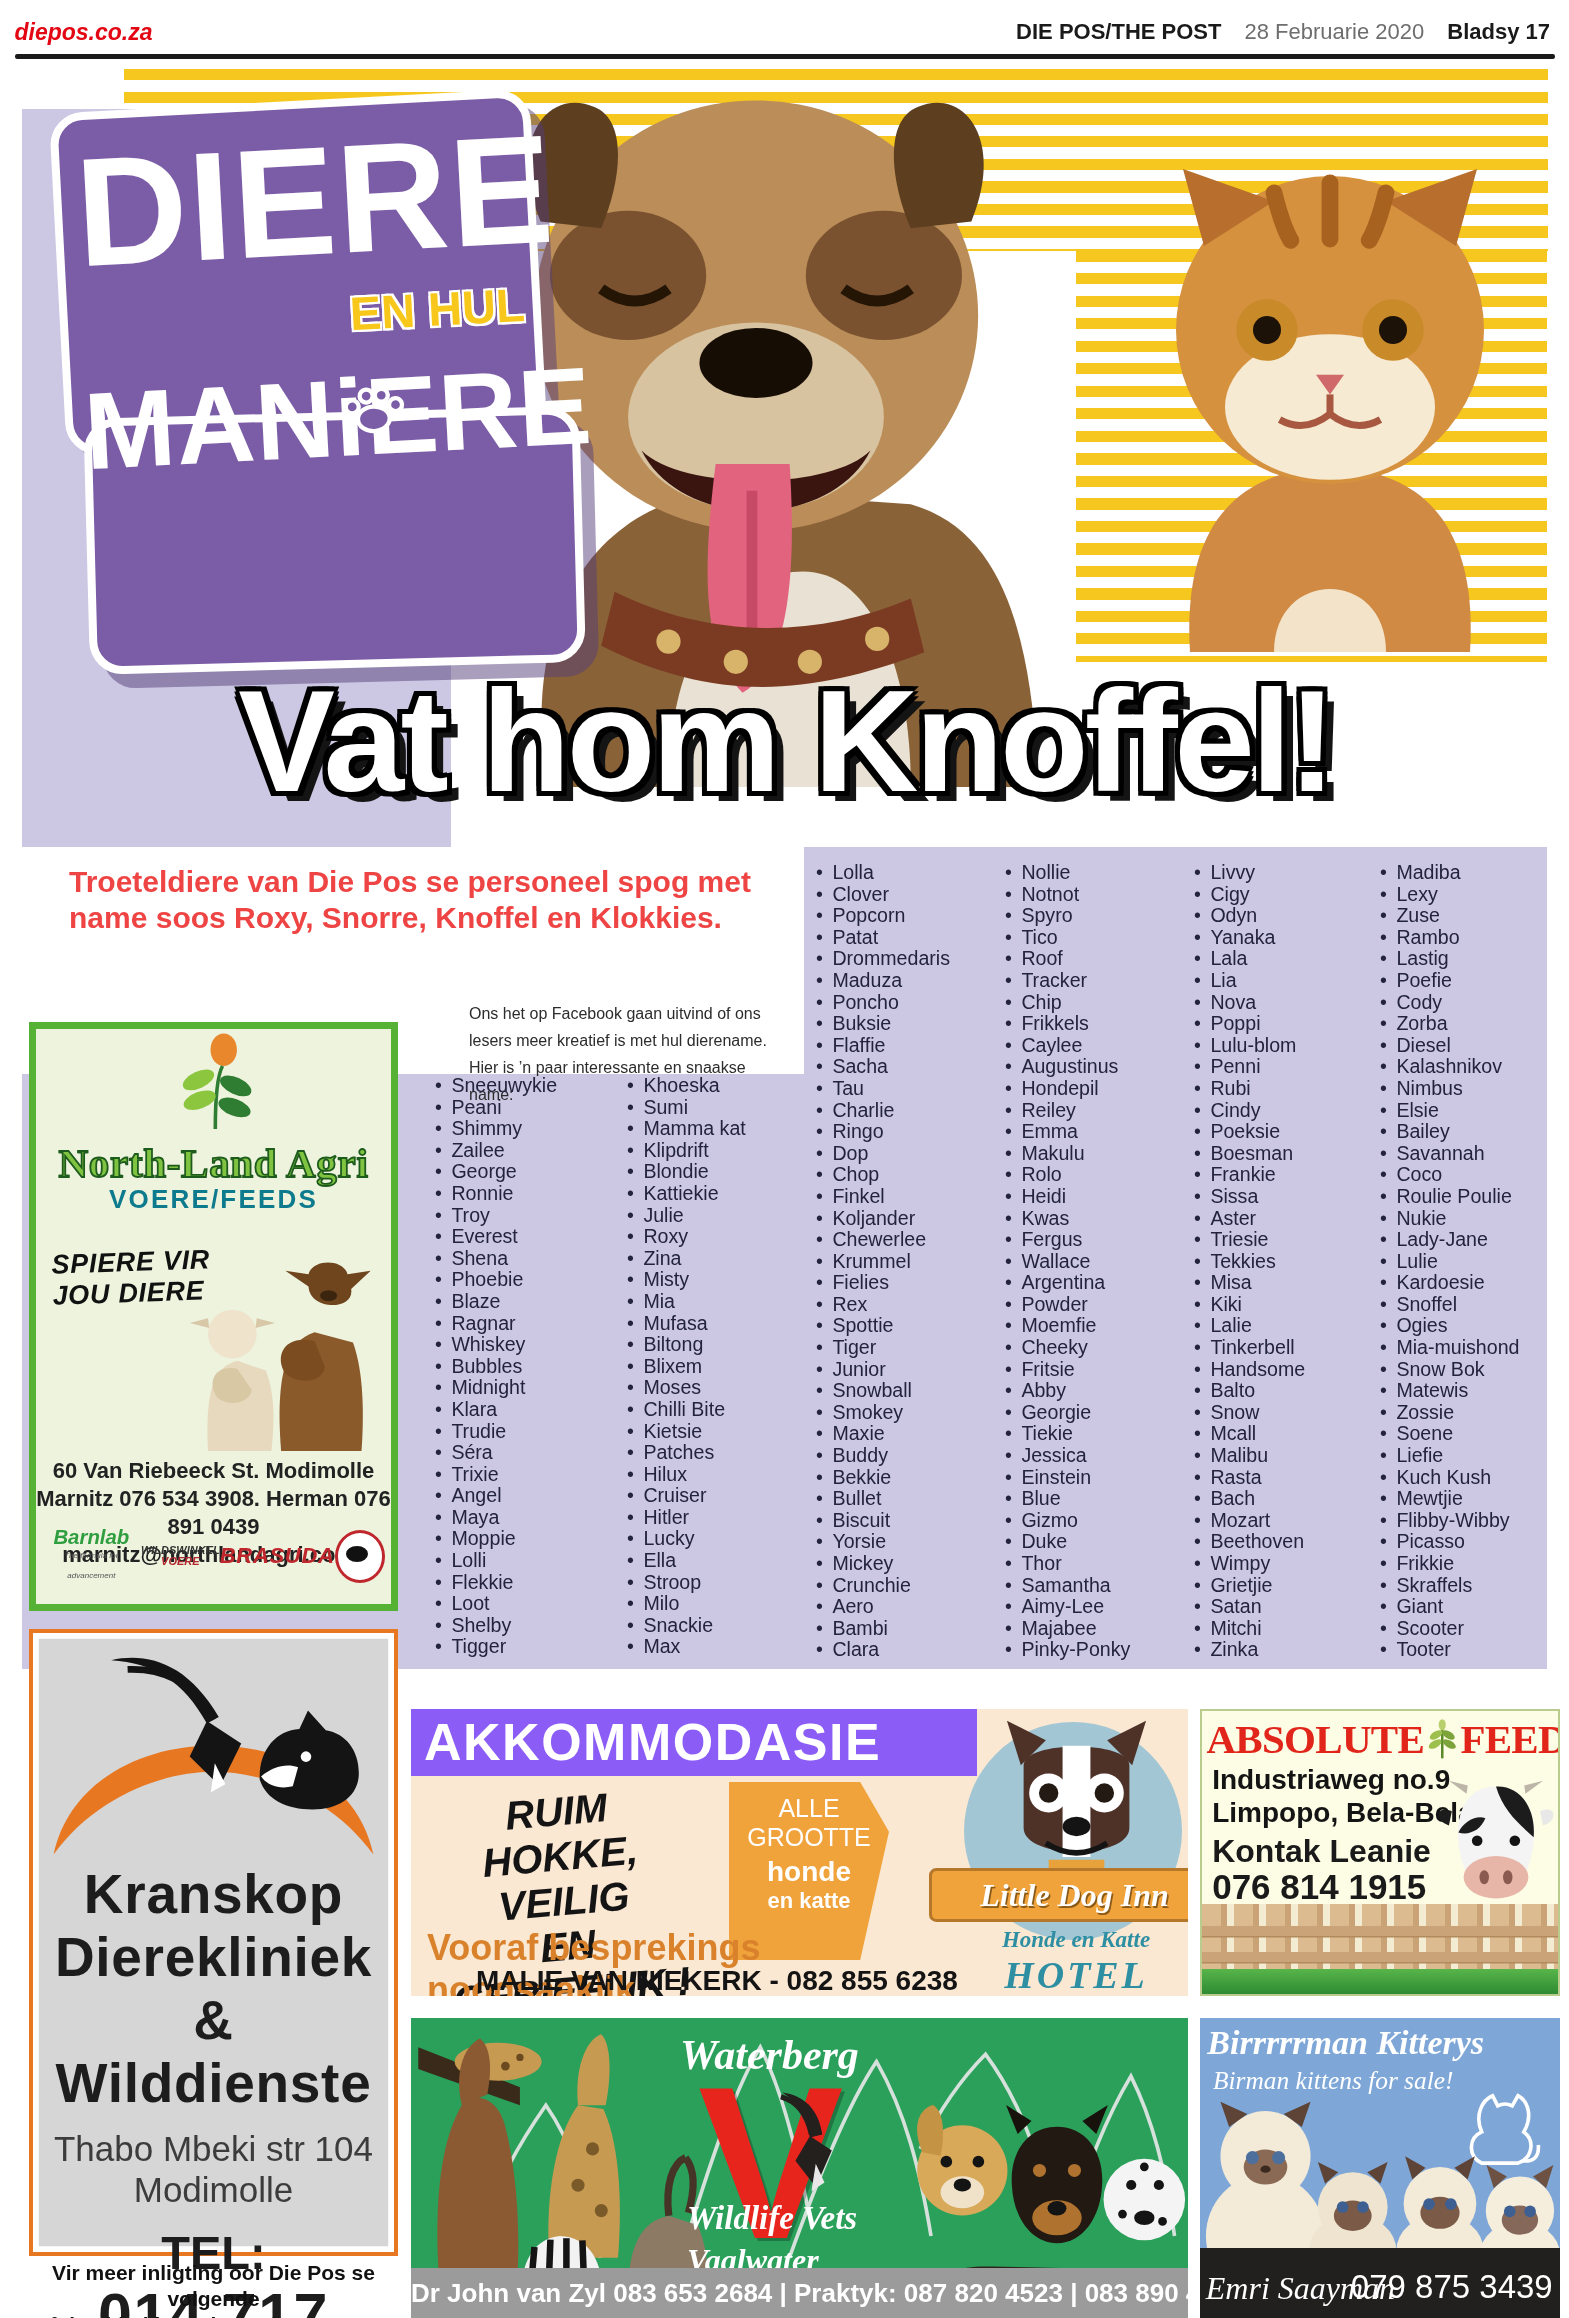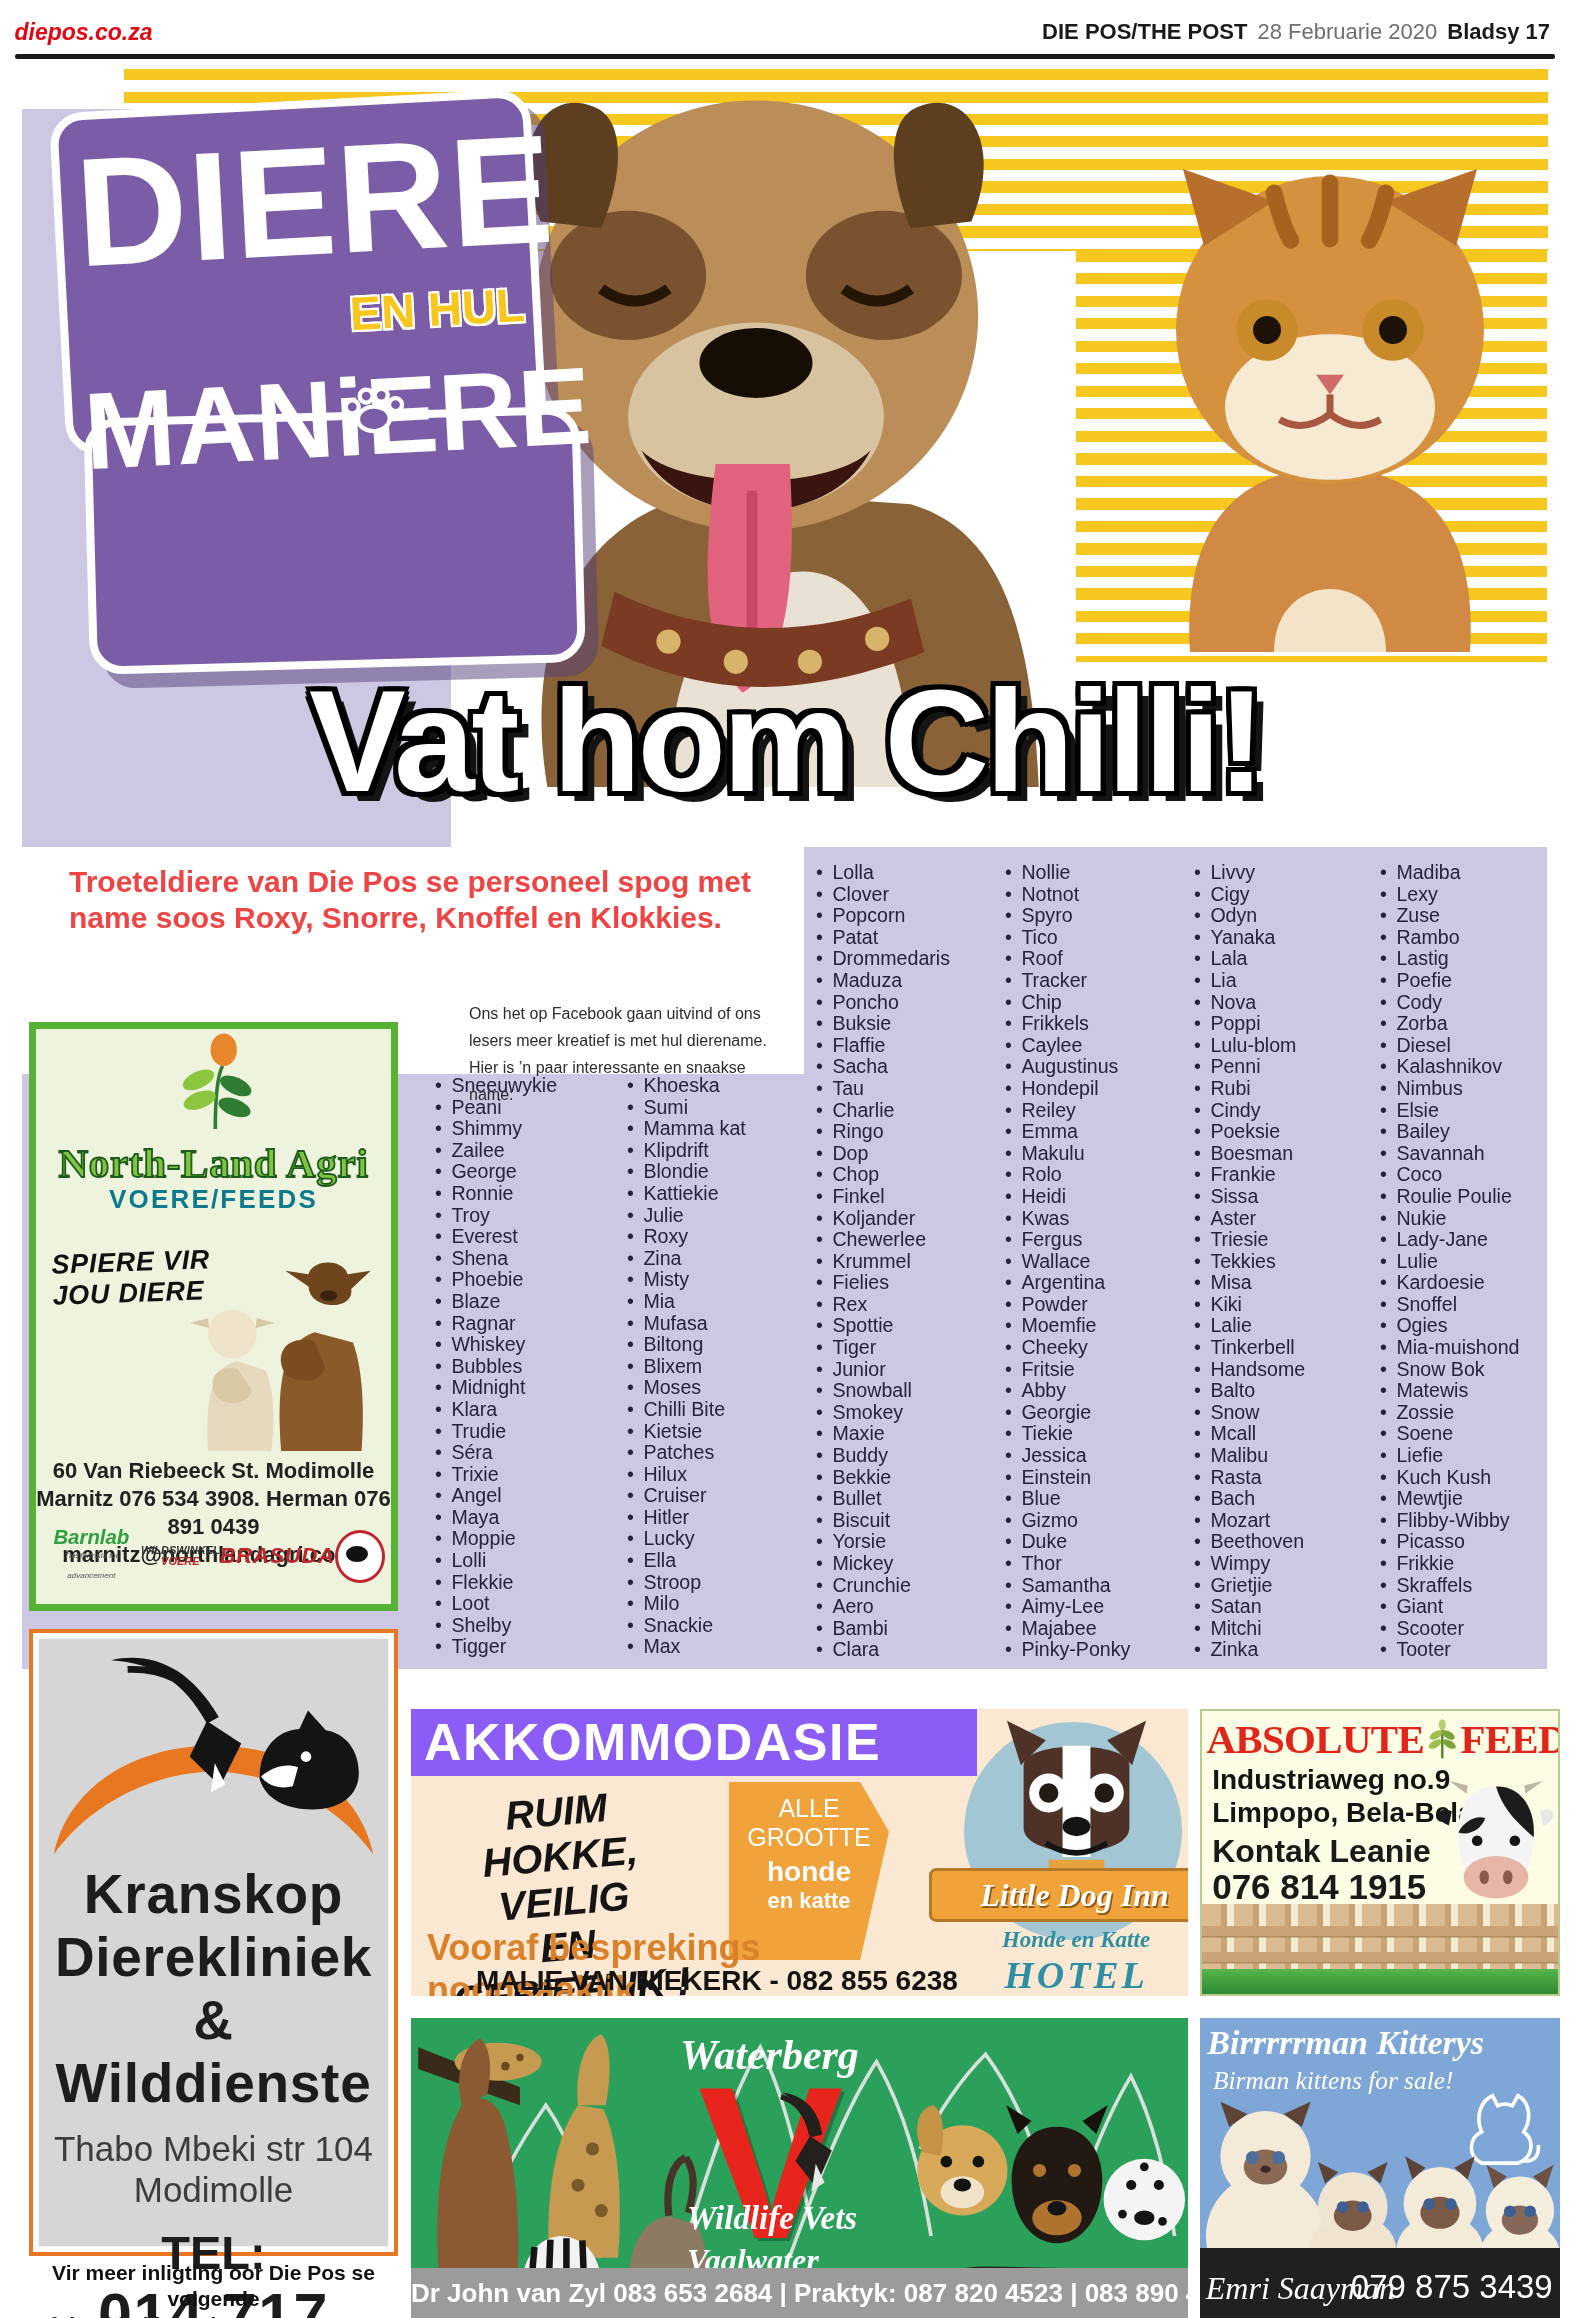--- a/index.html
+++ b/index.html
@@ -9,7 +9,7 @@
 
   
   .hdr-site{left:14.5px;top:19px;font-size:23px;font-weight:bold;color:#e30613;font-style:italic;}
-  .hdr-right{right:19px;top:19px;font-size:22px;display:flex;gap:10px;align-items:baseline;}
+  .hdr-right{right:19px;top:19px;font-size:22px;display:flex;gap:23px;align-items:baseline;}
   .hdr-paper{font-weight:bold;color:#1a1a1a;}
   .hdr-date{color:#6e6e6e;}
   .hdr-page{font-weight:bold;color:#1a1a1a;}

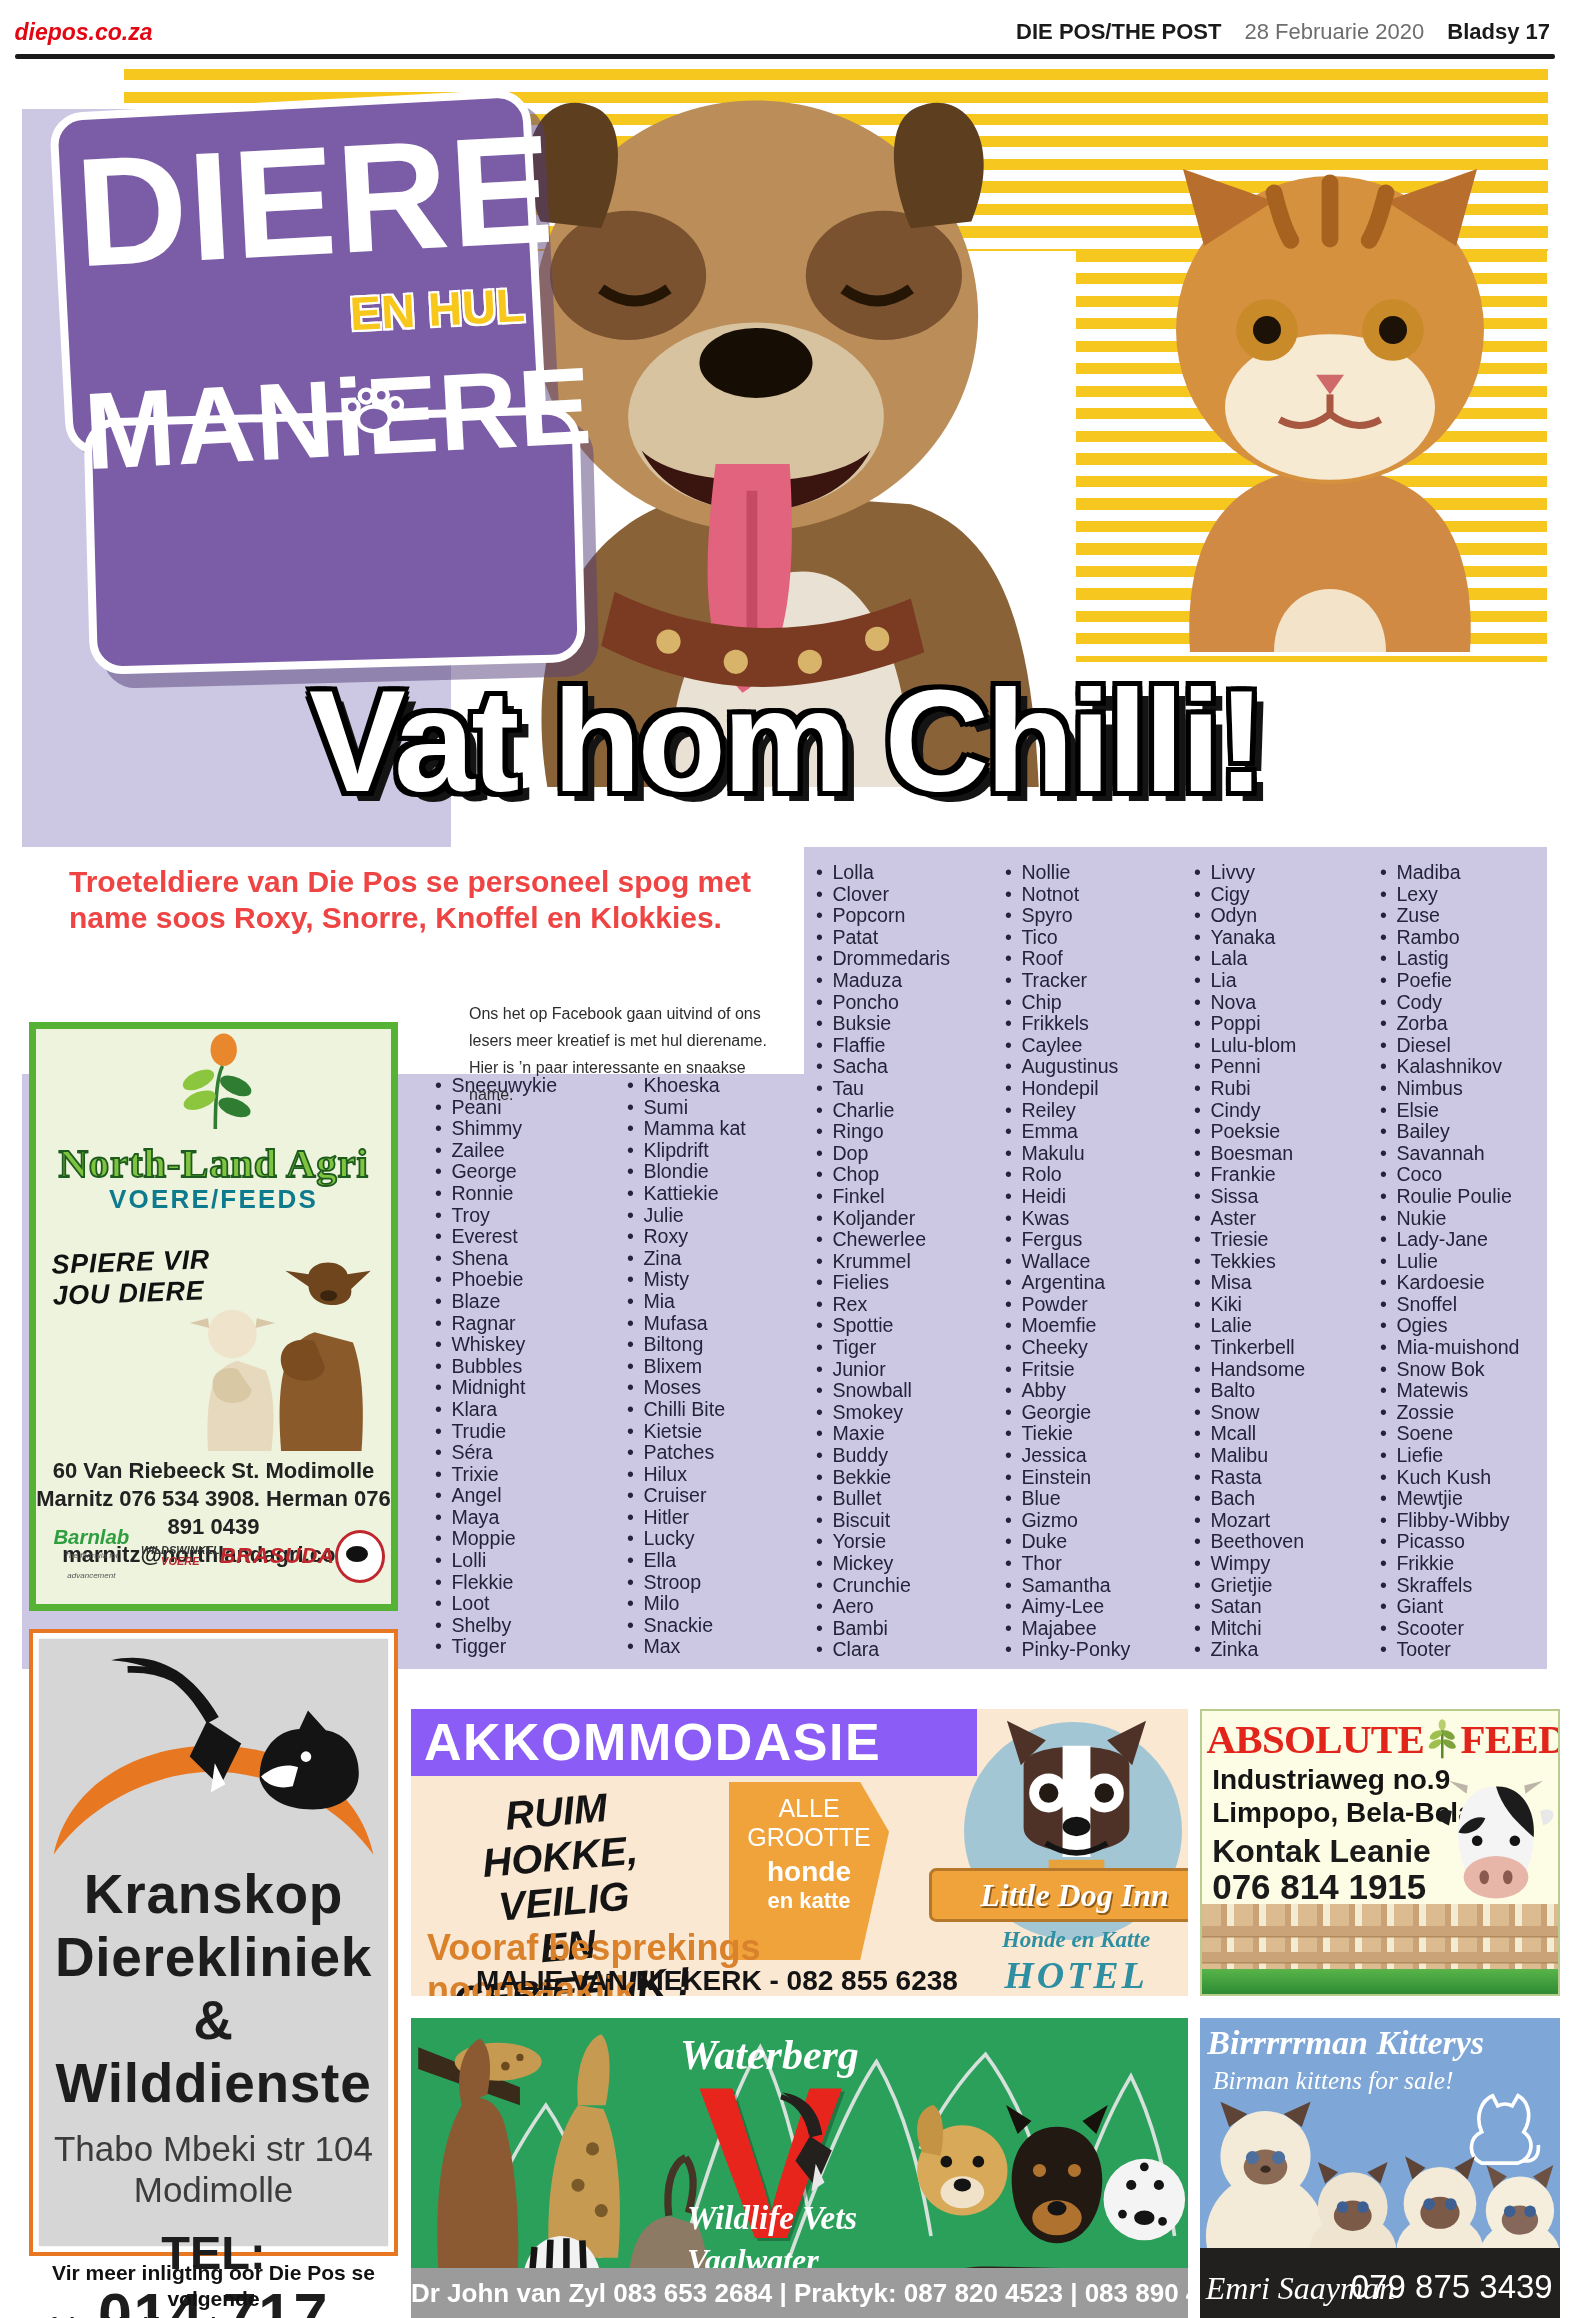--- a/index.html
+++ b/index.html
@@ -206,7 +206,7 @@
     </svg>
   </div>
 
-  <div class="abs headline">Vat hom Chilli!</div>
+  <div class="abs headline">Vat hom Knoffel!</div>
 
   <div class="abs intro-box"></div>
   <div class="abs lede">Troeteldiere van Die Pos se personeel spog met name soos Roxy, Snorre, Knoffel en Klokkies.</div>

